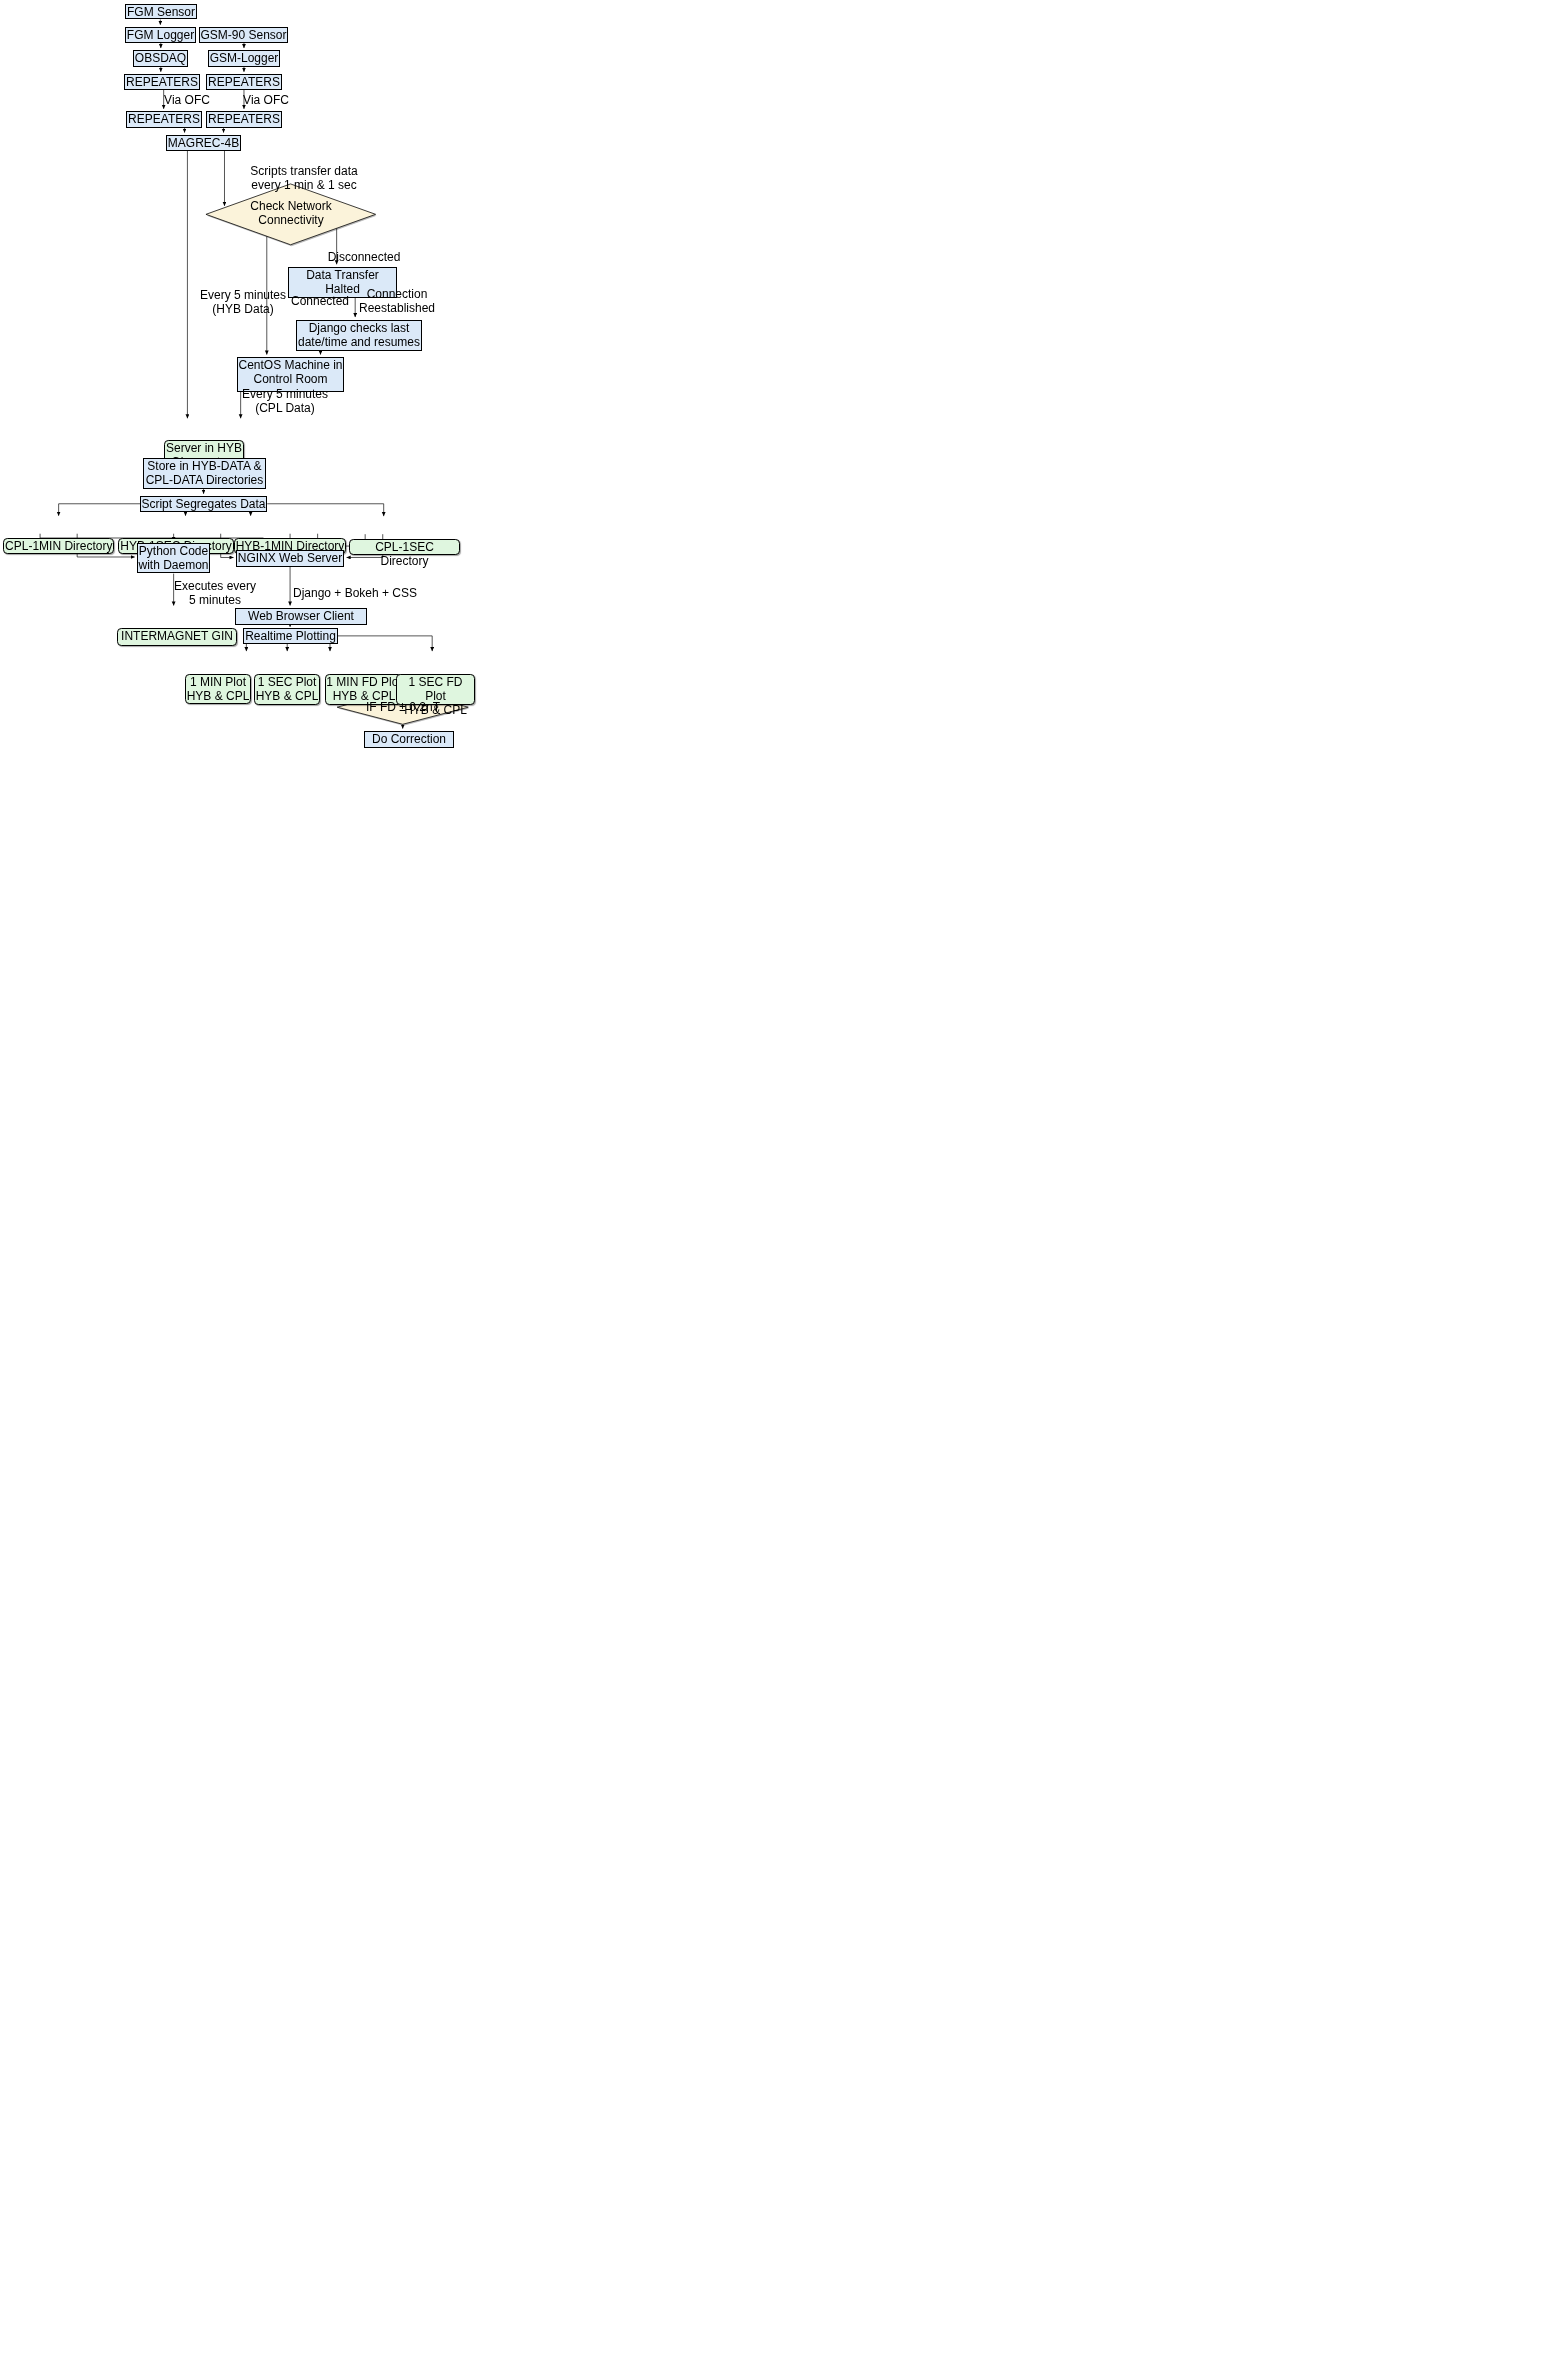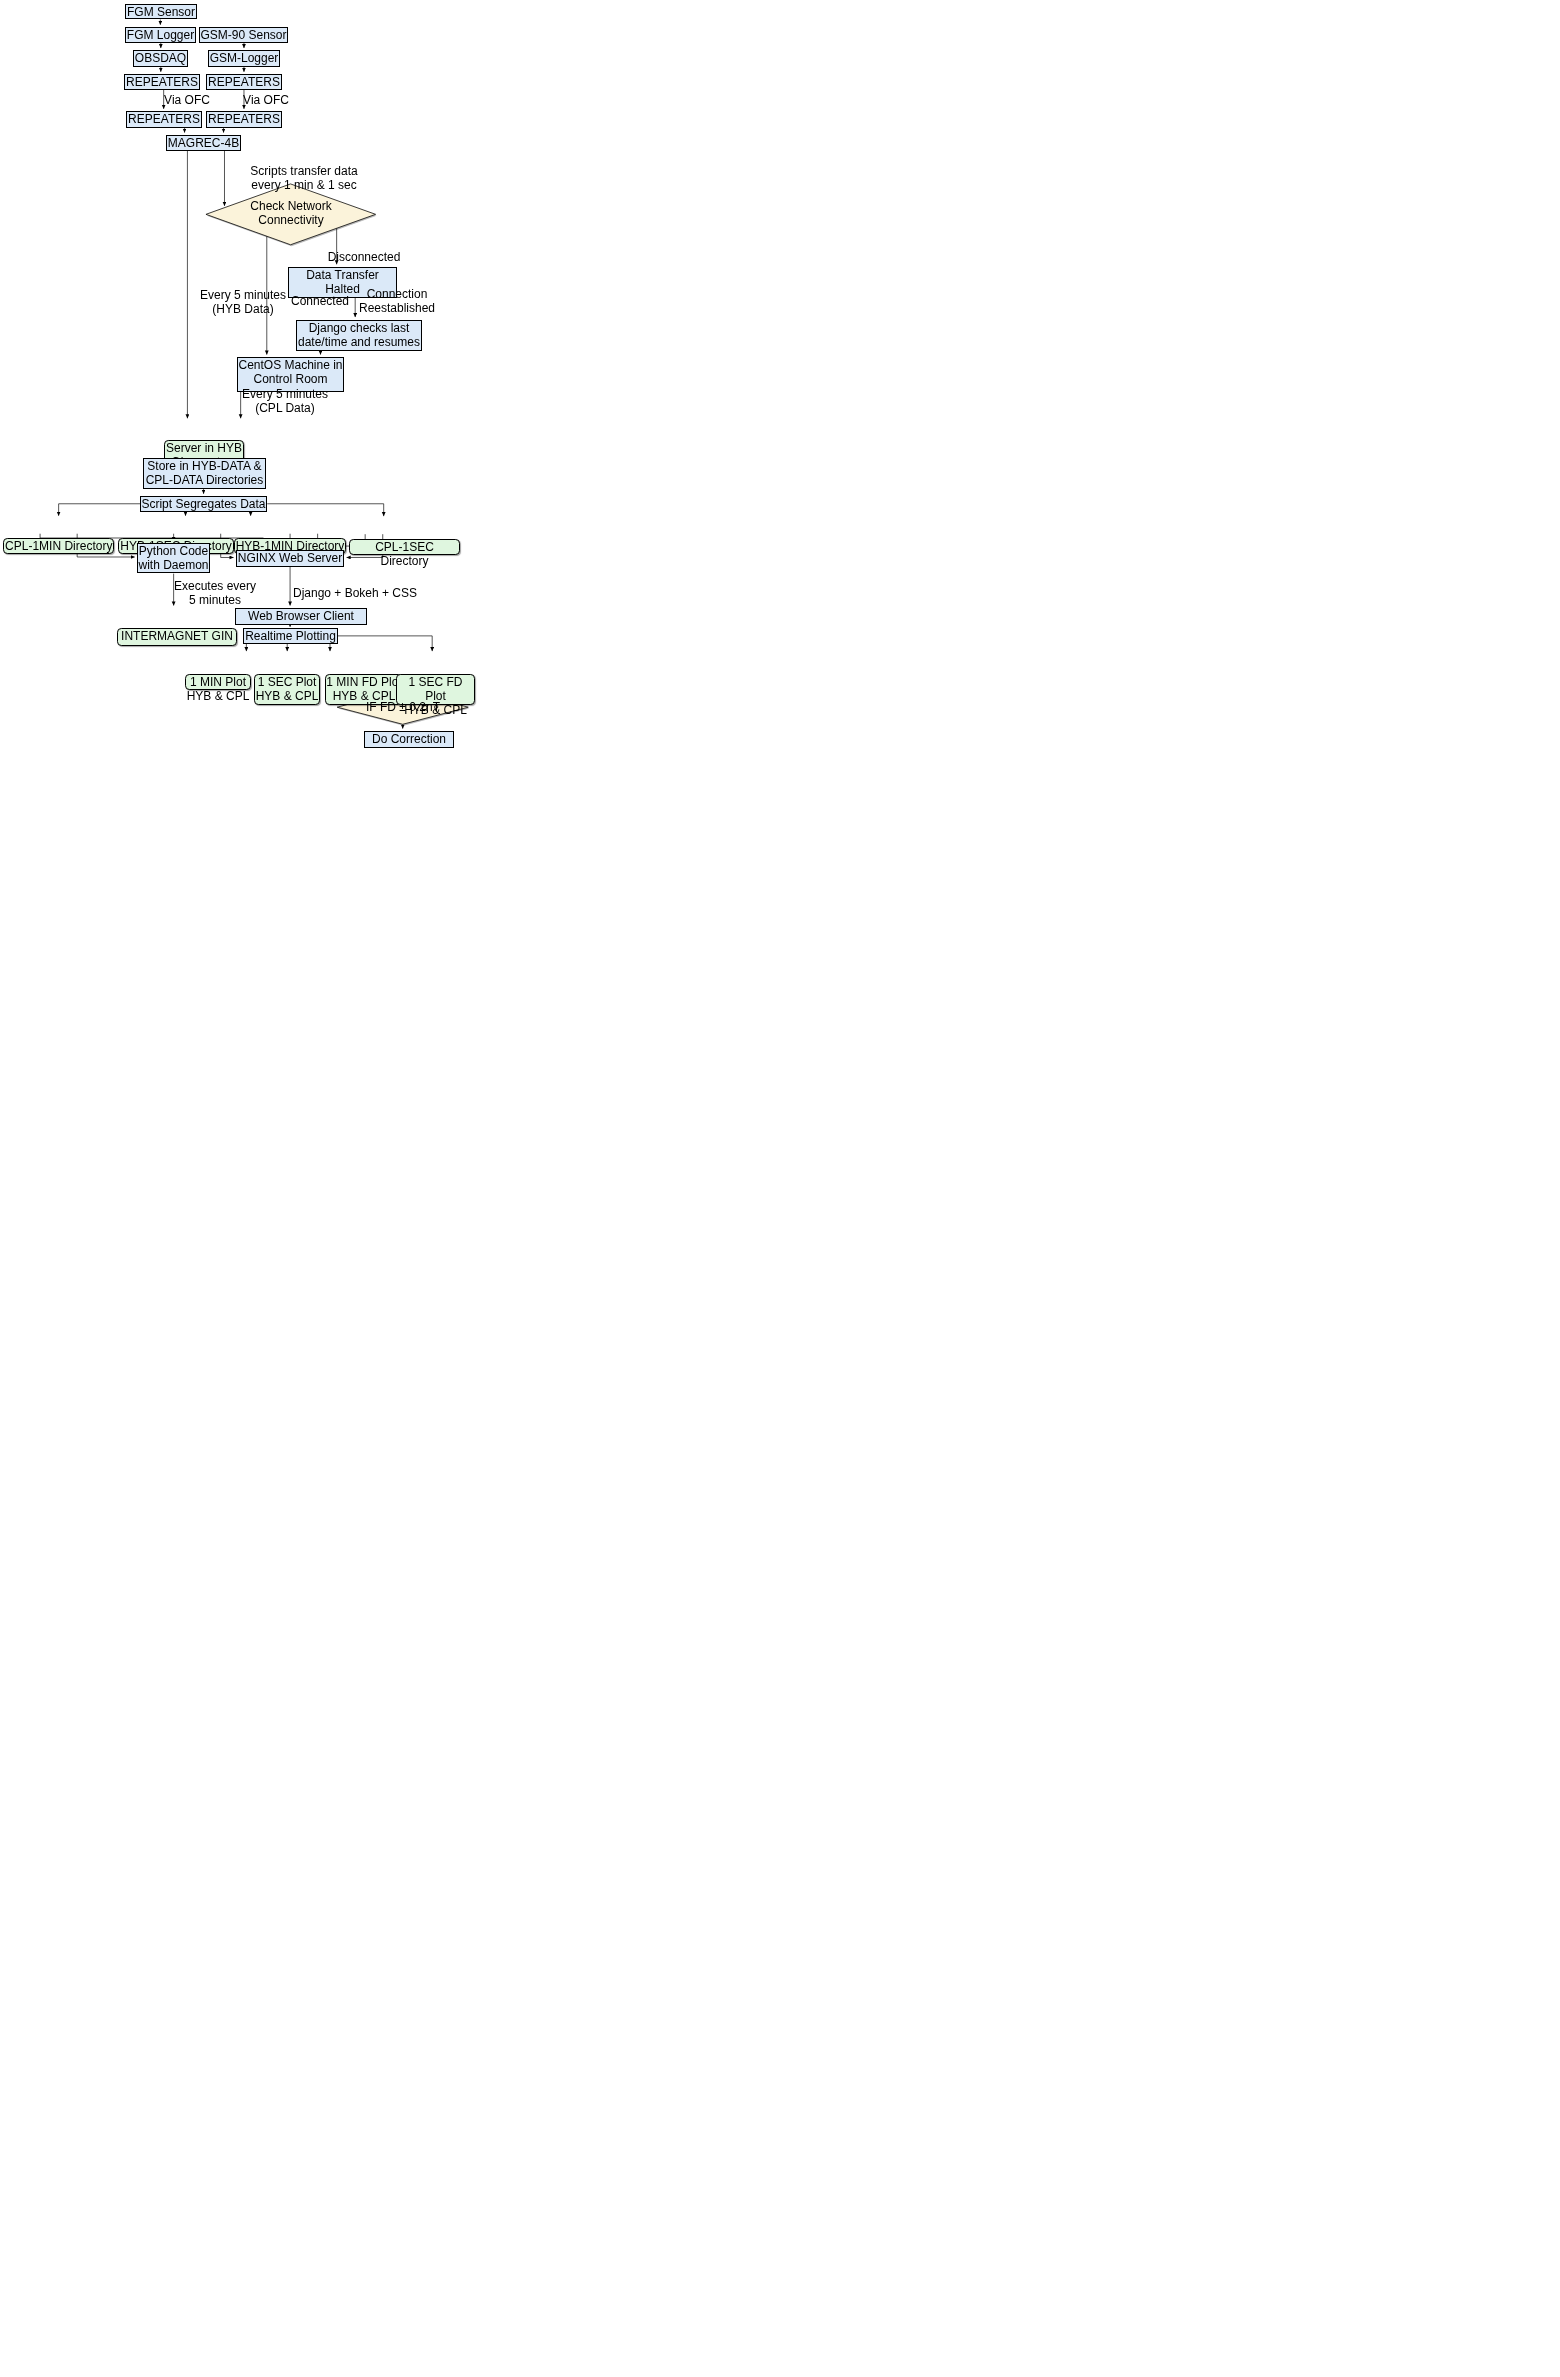--- a/index.html
+++ b/index.html
@@ -175,7 +175,7 @@
   <div class="node blue" style="left:243px;top:628px;width:95px;height:16px">
     <span>Realtime Plotting</span></div>
 
-  <div class="node green" style="left:185px;top:654px;width:66px;height:16px">
+  <div class="node green" style="left:185px;top:654px;width:66px;height:30px">
     <span>1 MIN Plot
 HYB &amp; CPL</span></div>
 

